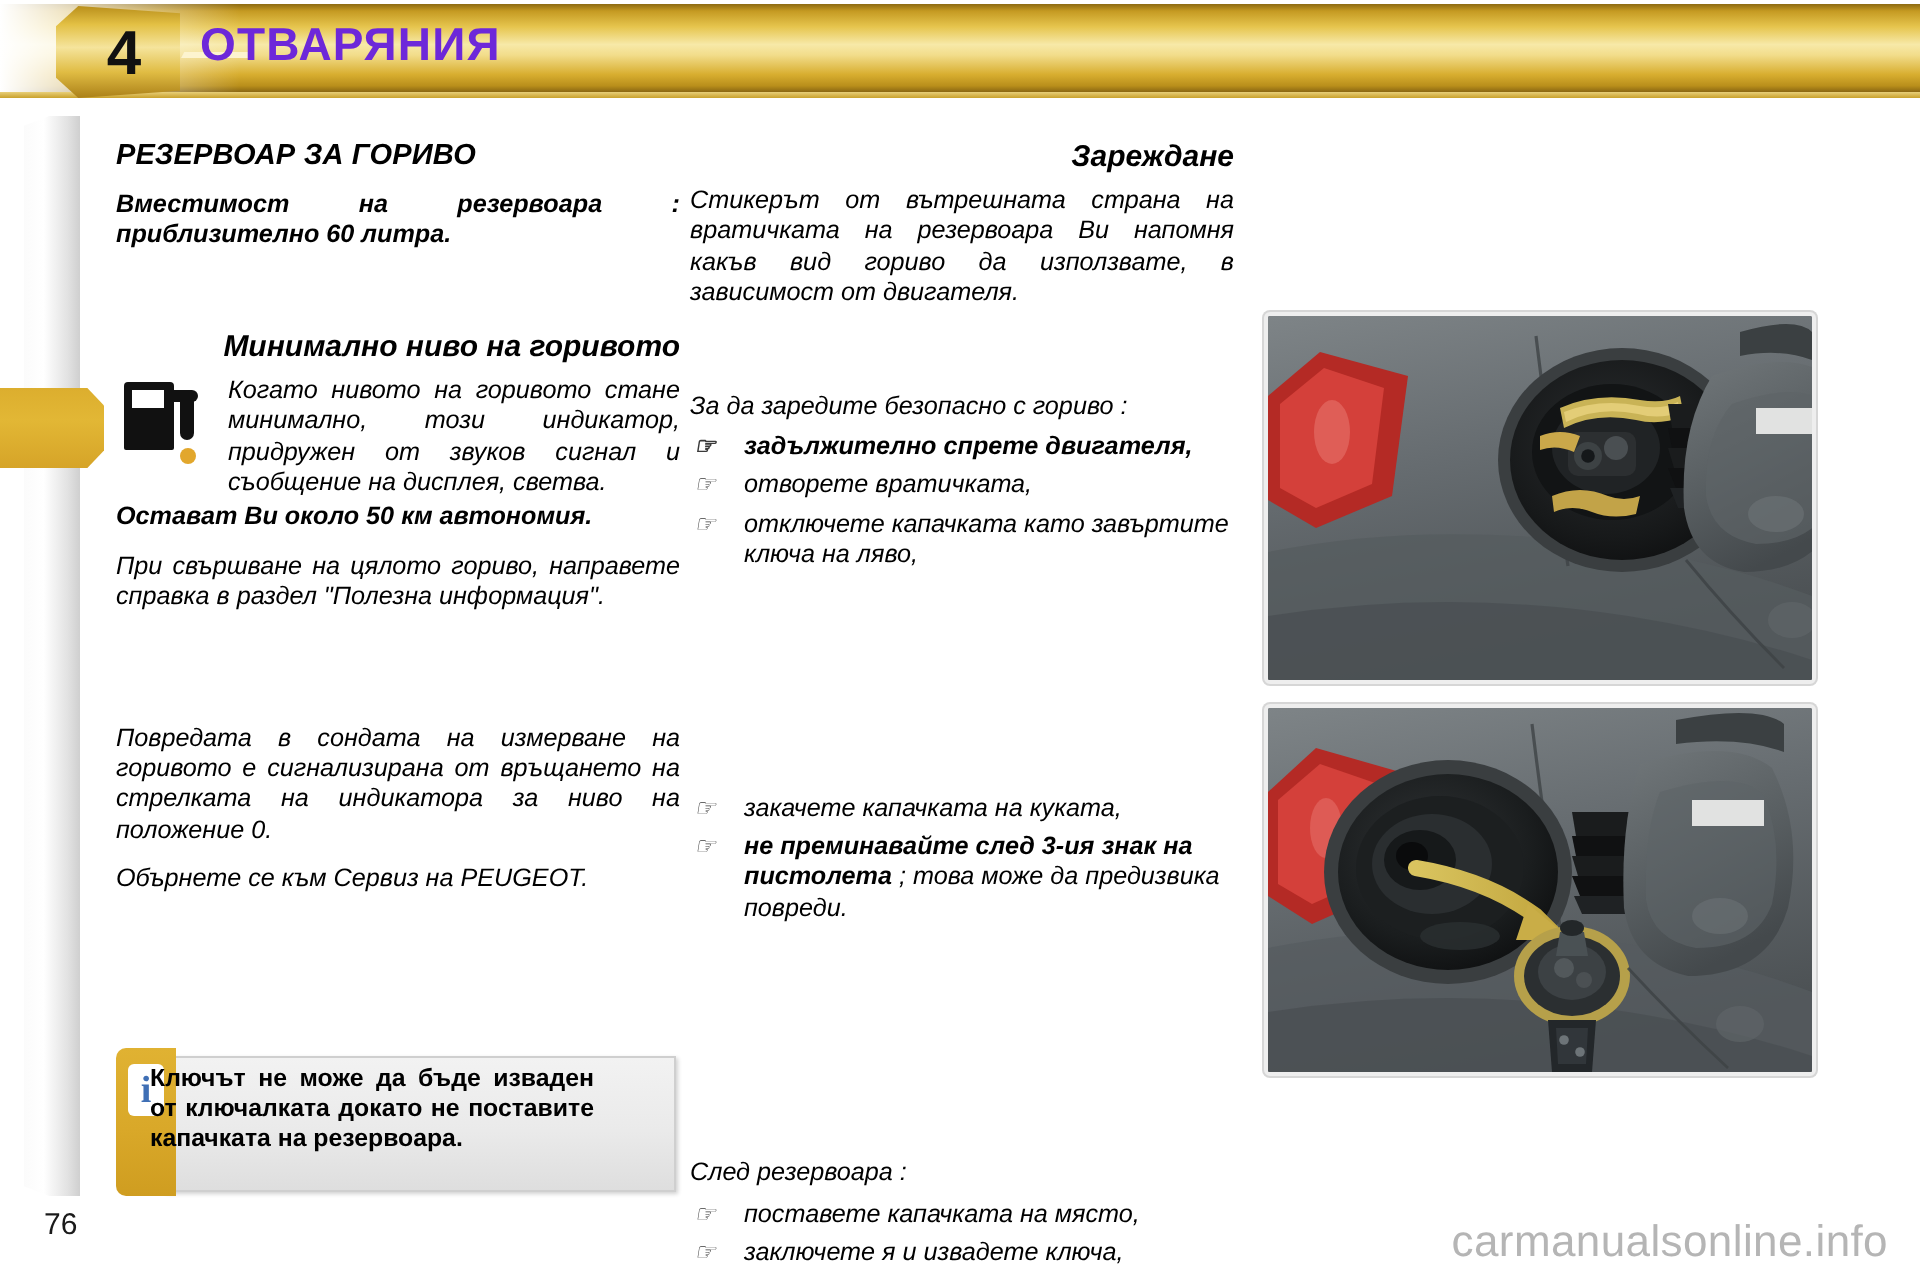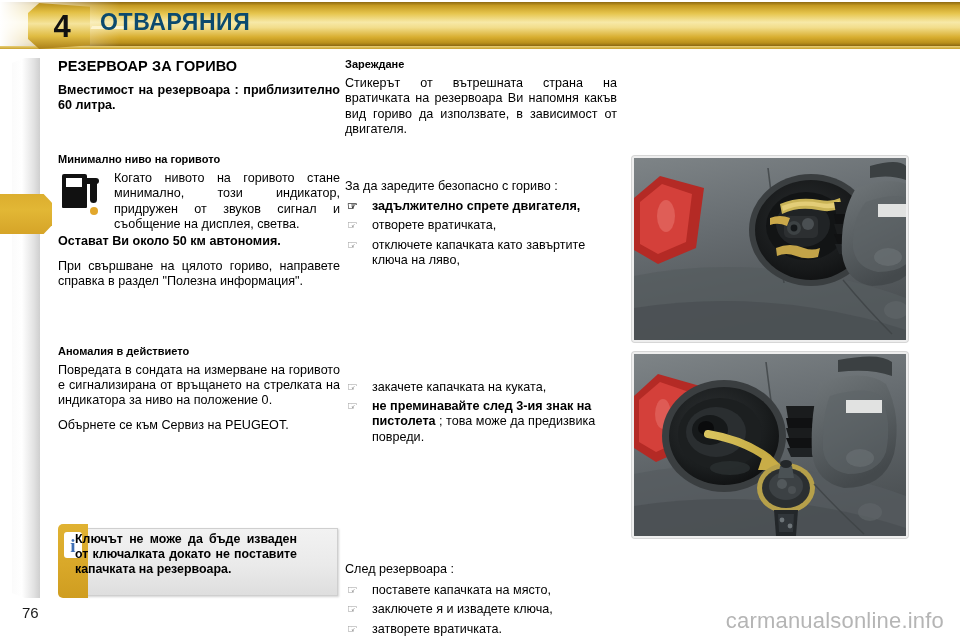--- a/index.html
+++ b/index.html
@@ -72,7 +72,7 @@
     font-size: 23px;
     font-weight: bold;
     letter-spacing: 0.6px;
-    color: #0c4a6e;
+    color: #6d28d9;
   }
   #header-notch {
     position: absolute;

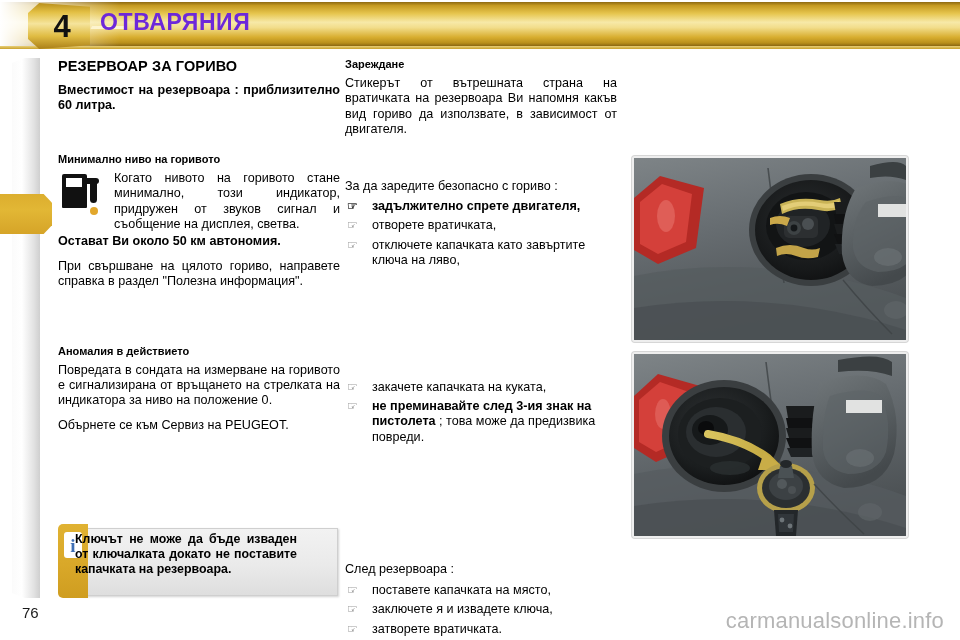--- a/index.html
+++ b/index.html
@@ -121,7 +121,8 @@
   
   .col {
     position: absolute;
-    top: 58px;
+    top: 70px;
+    font-style: italic;
   }
   #col-left  { left: 58px;  width: 282px; }
   #col-right { left: 345px; width: 272px; }

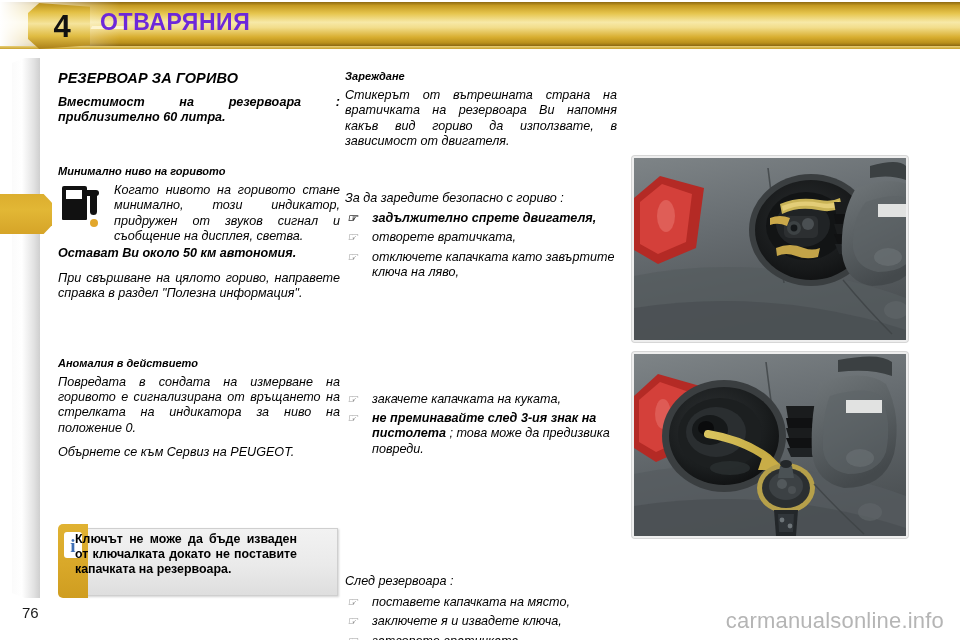--- a/index.html
+++ b/index.html
@@ -134,9 +134,10 @@
     letter-spacing: 0.1px;
   }
   h3.sub {
-    font-size: 11px;
+    font-size: 15px;
     font-weight: bold;
     margin: 0 0 6px 0;
+    text-align: right;
   }
   p.body {
     font-size: 12.6px;

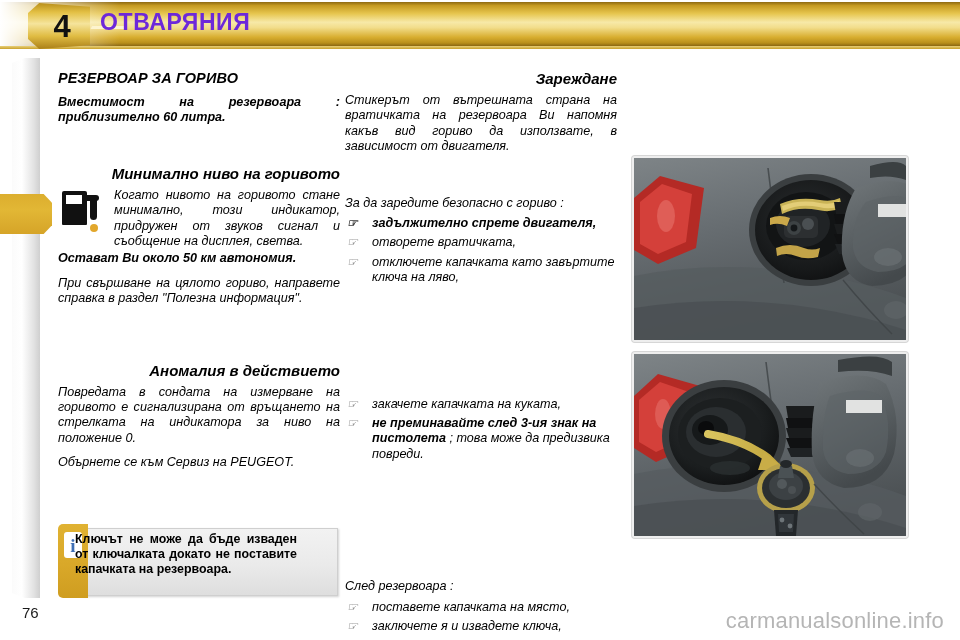--- a/index.html
+++ b/index.html
@@ -356,7 +356,6 @@
 
   <div class="spacer-lg" style="height:46px;"></div>
 
-  <h3 class="sub">Аномалия в действието</h3>
 
   <p class="body">Повредата в сондата на измерване на горивото е сигнализирана от връщането на стрелката на индикатора за ниво на положение 0.</p>
 

